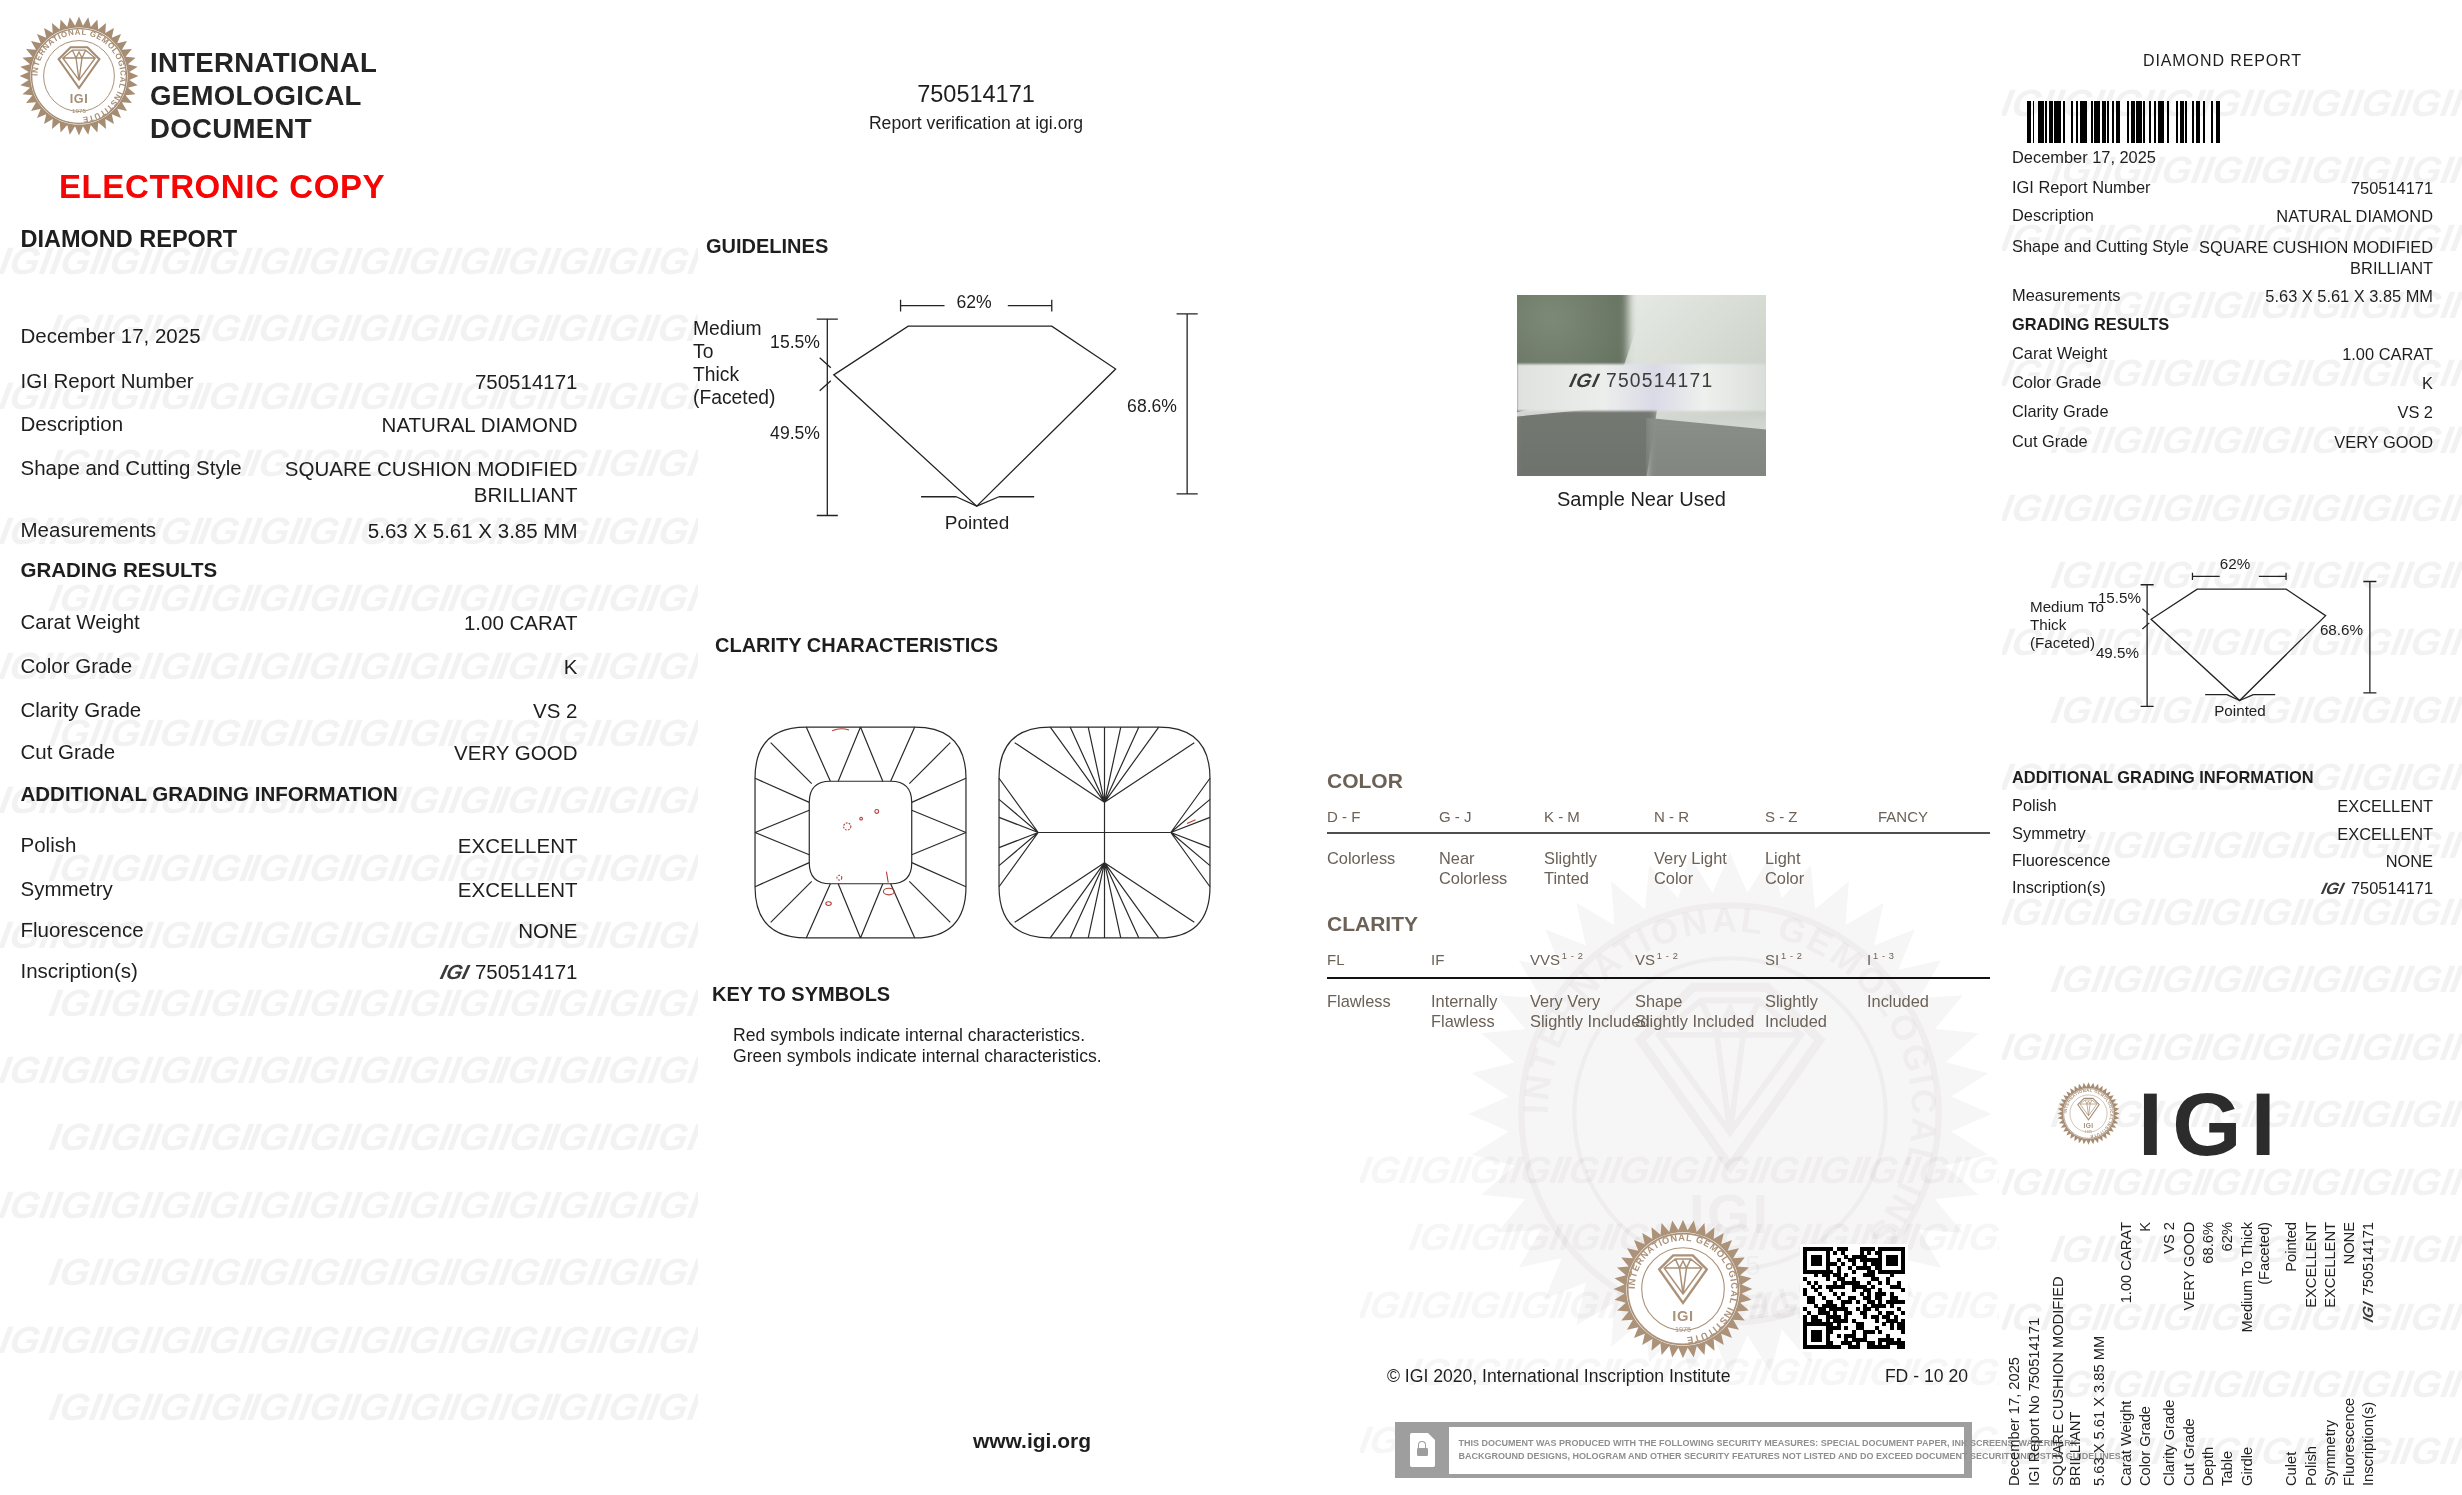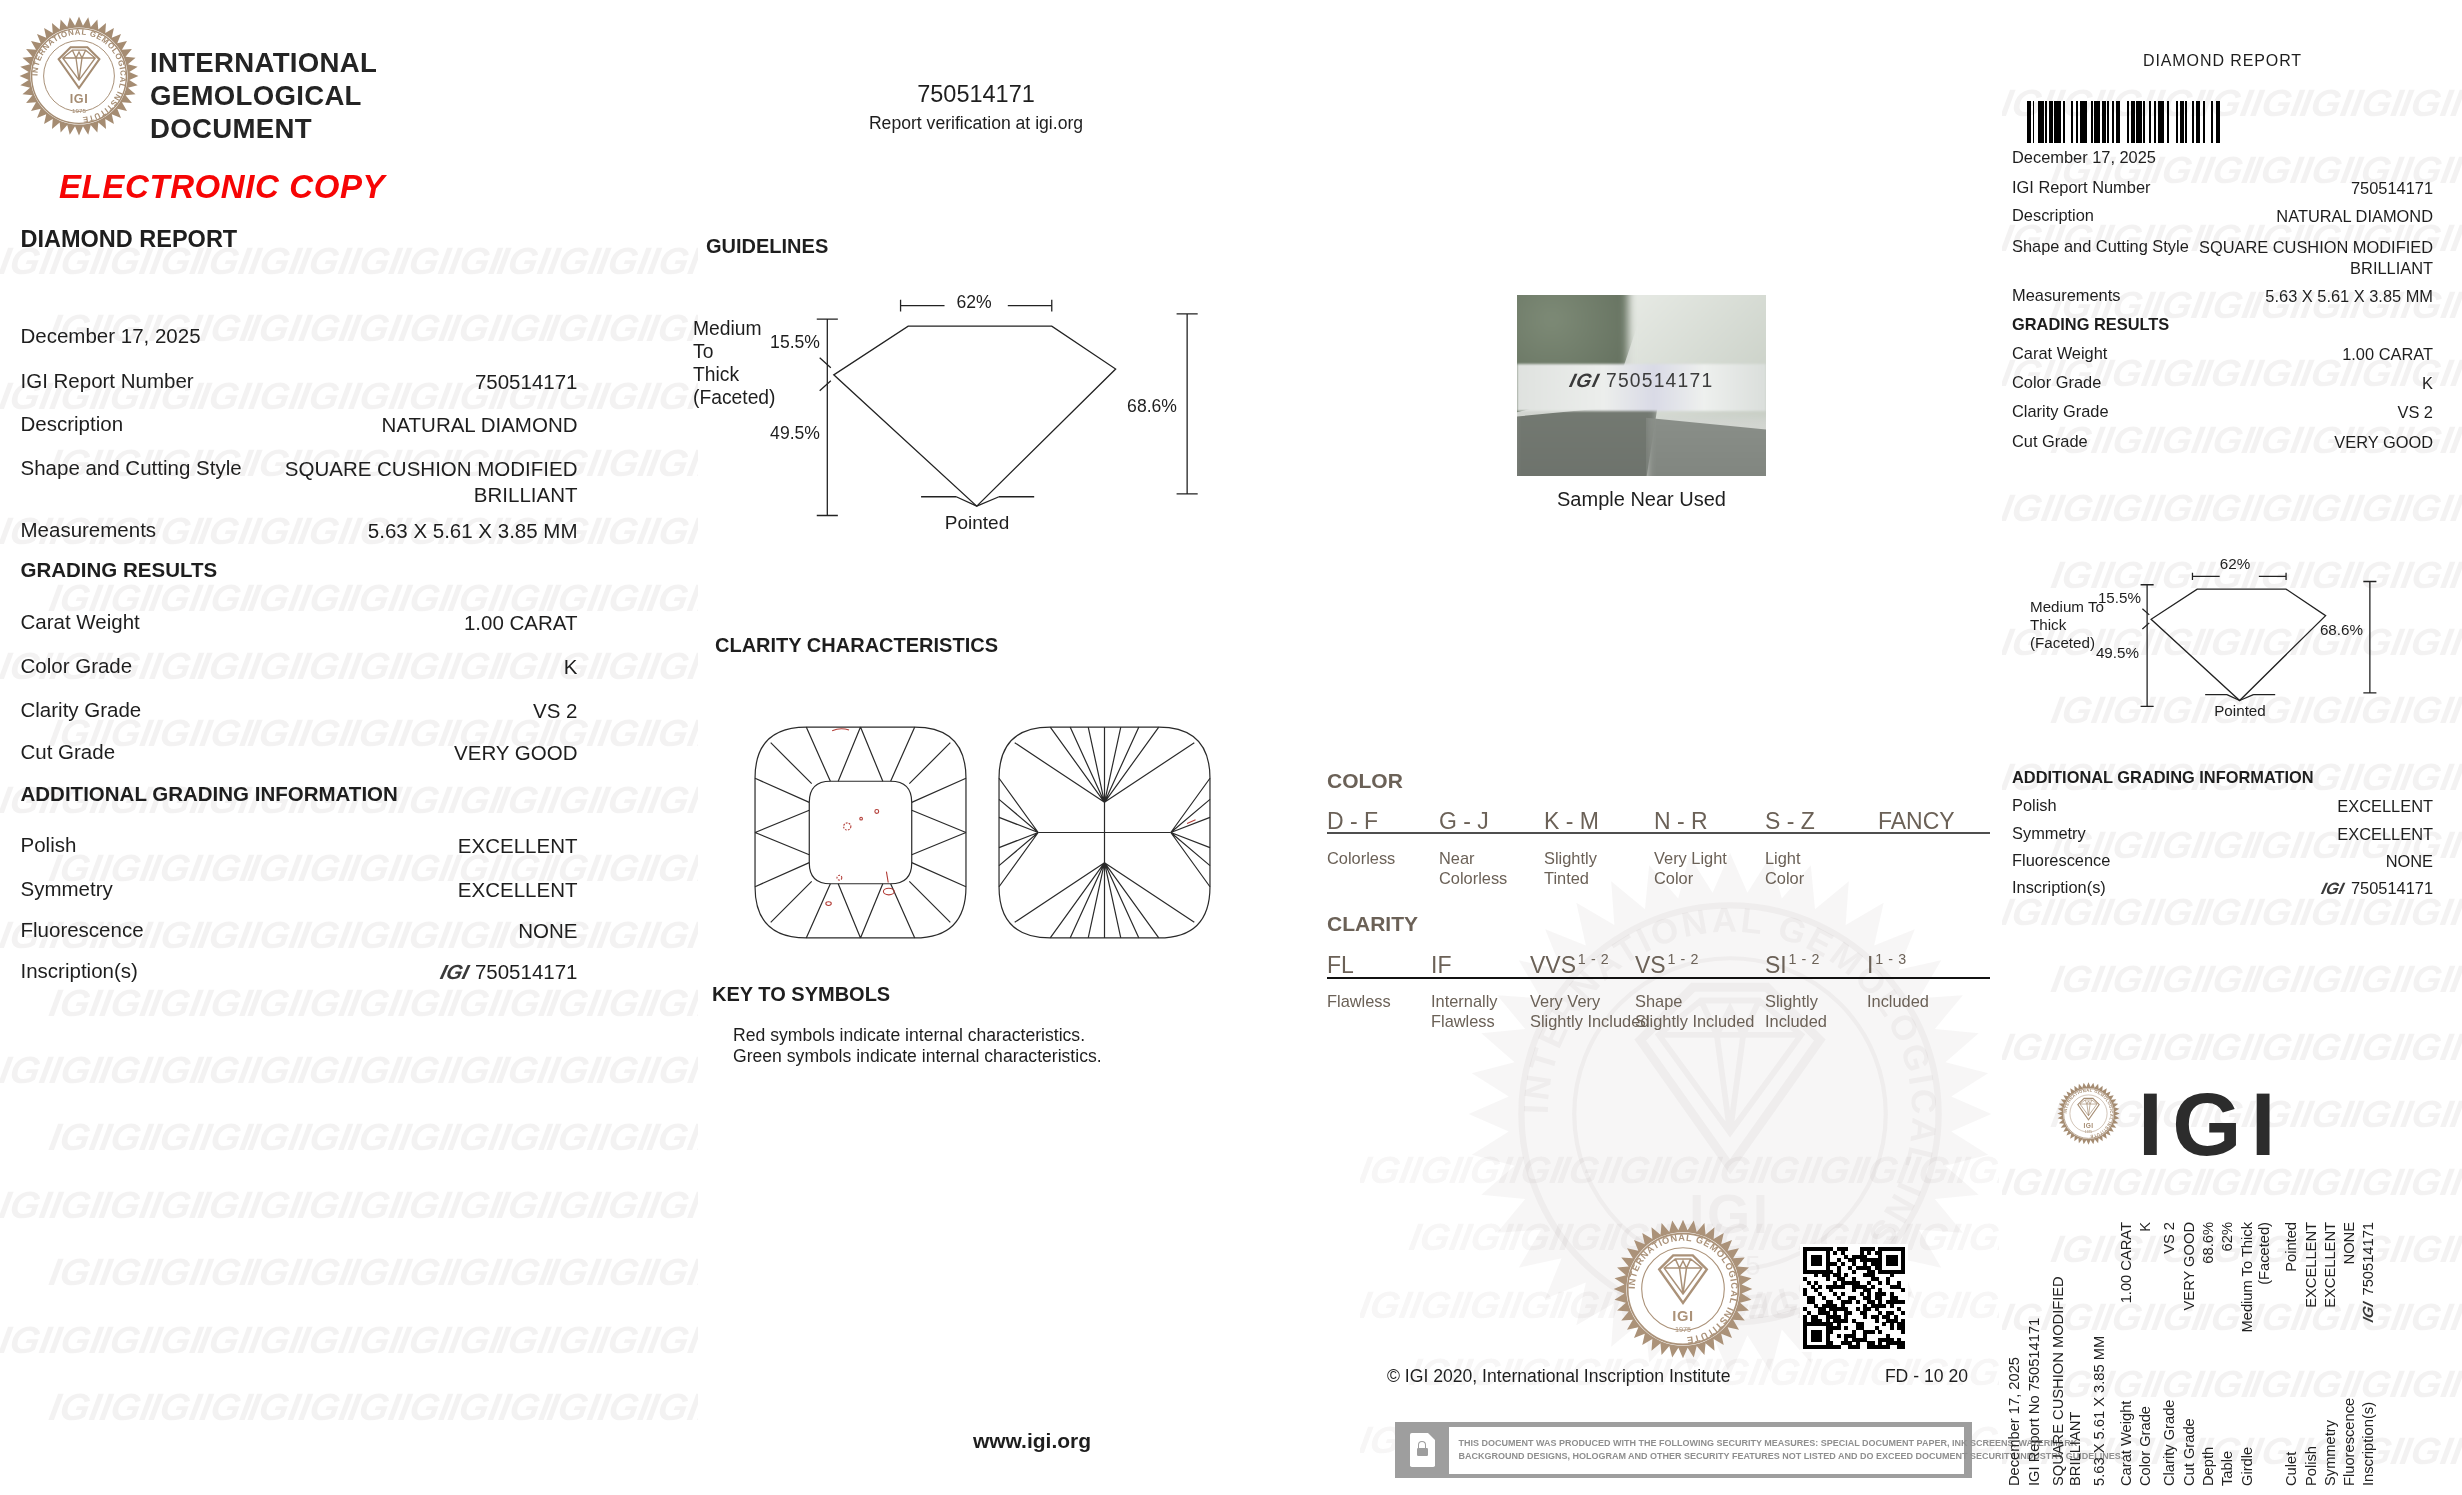--- a/index.html
+++ b/index.html
@@ -390,7 +390,7 @@
   <div>GEMOLOGICAL</div>
   <div>DOCUMENT</div>
 </div>
-<div class="abs ecopy" style="left:59px;top:168px;z-index:2;font-style:italic;">ELECTRONIC COPY</div>
+<div class="abs ecopy" style="left:59px;top:168px;z-index:2;">ELECTRONIC COPY</div>
 <div class="sec-head t-left" style="left:20.5px;top:226px;font-size:23.5px;">DIAMOND REPORT</div>
 
 <div class="abs" style="left:20.5px;top:324px;font-size:20.5px;z-index:2;">December 17, 2025</div>

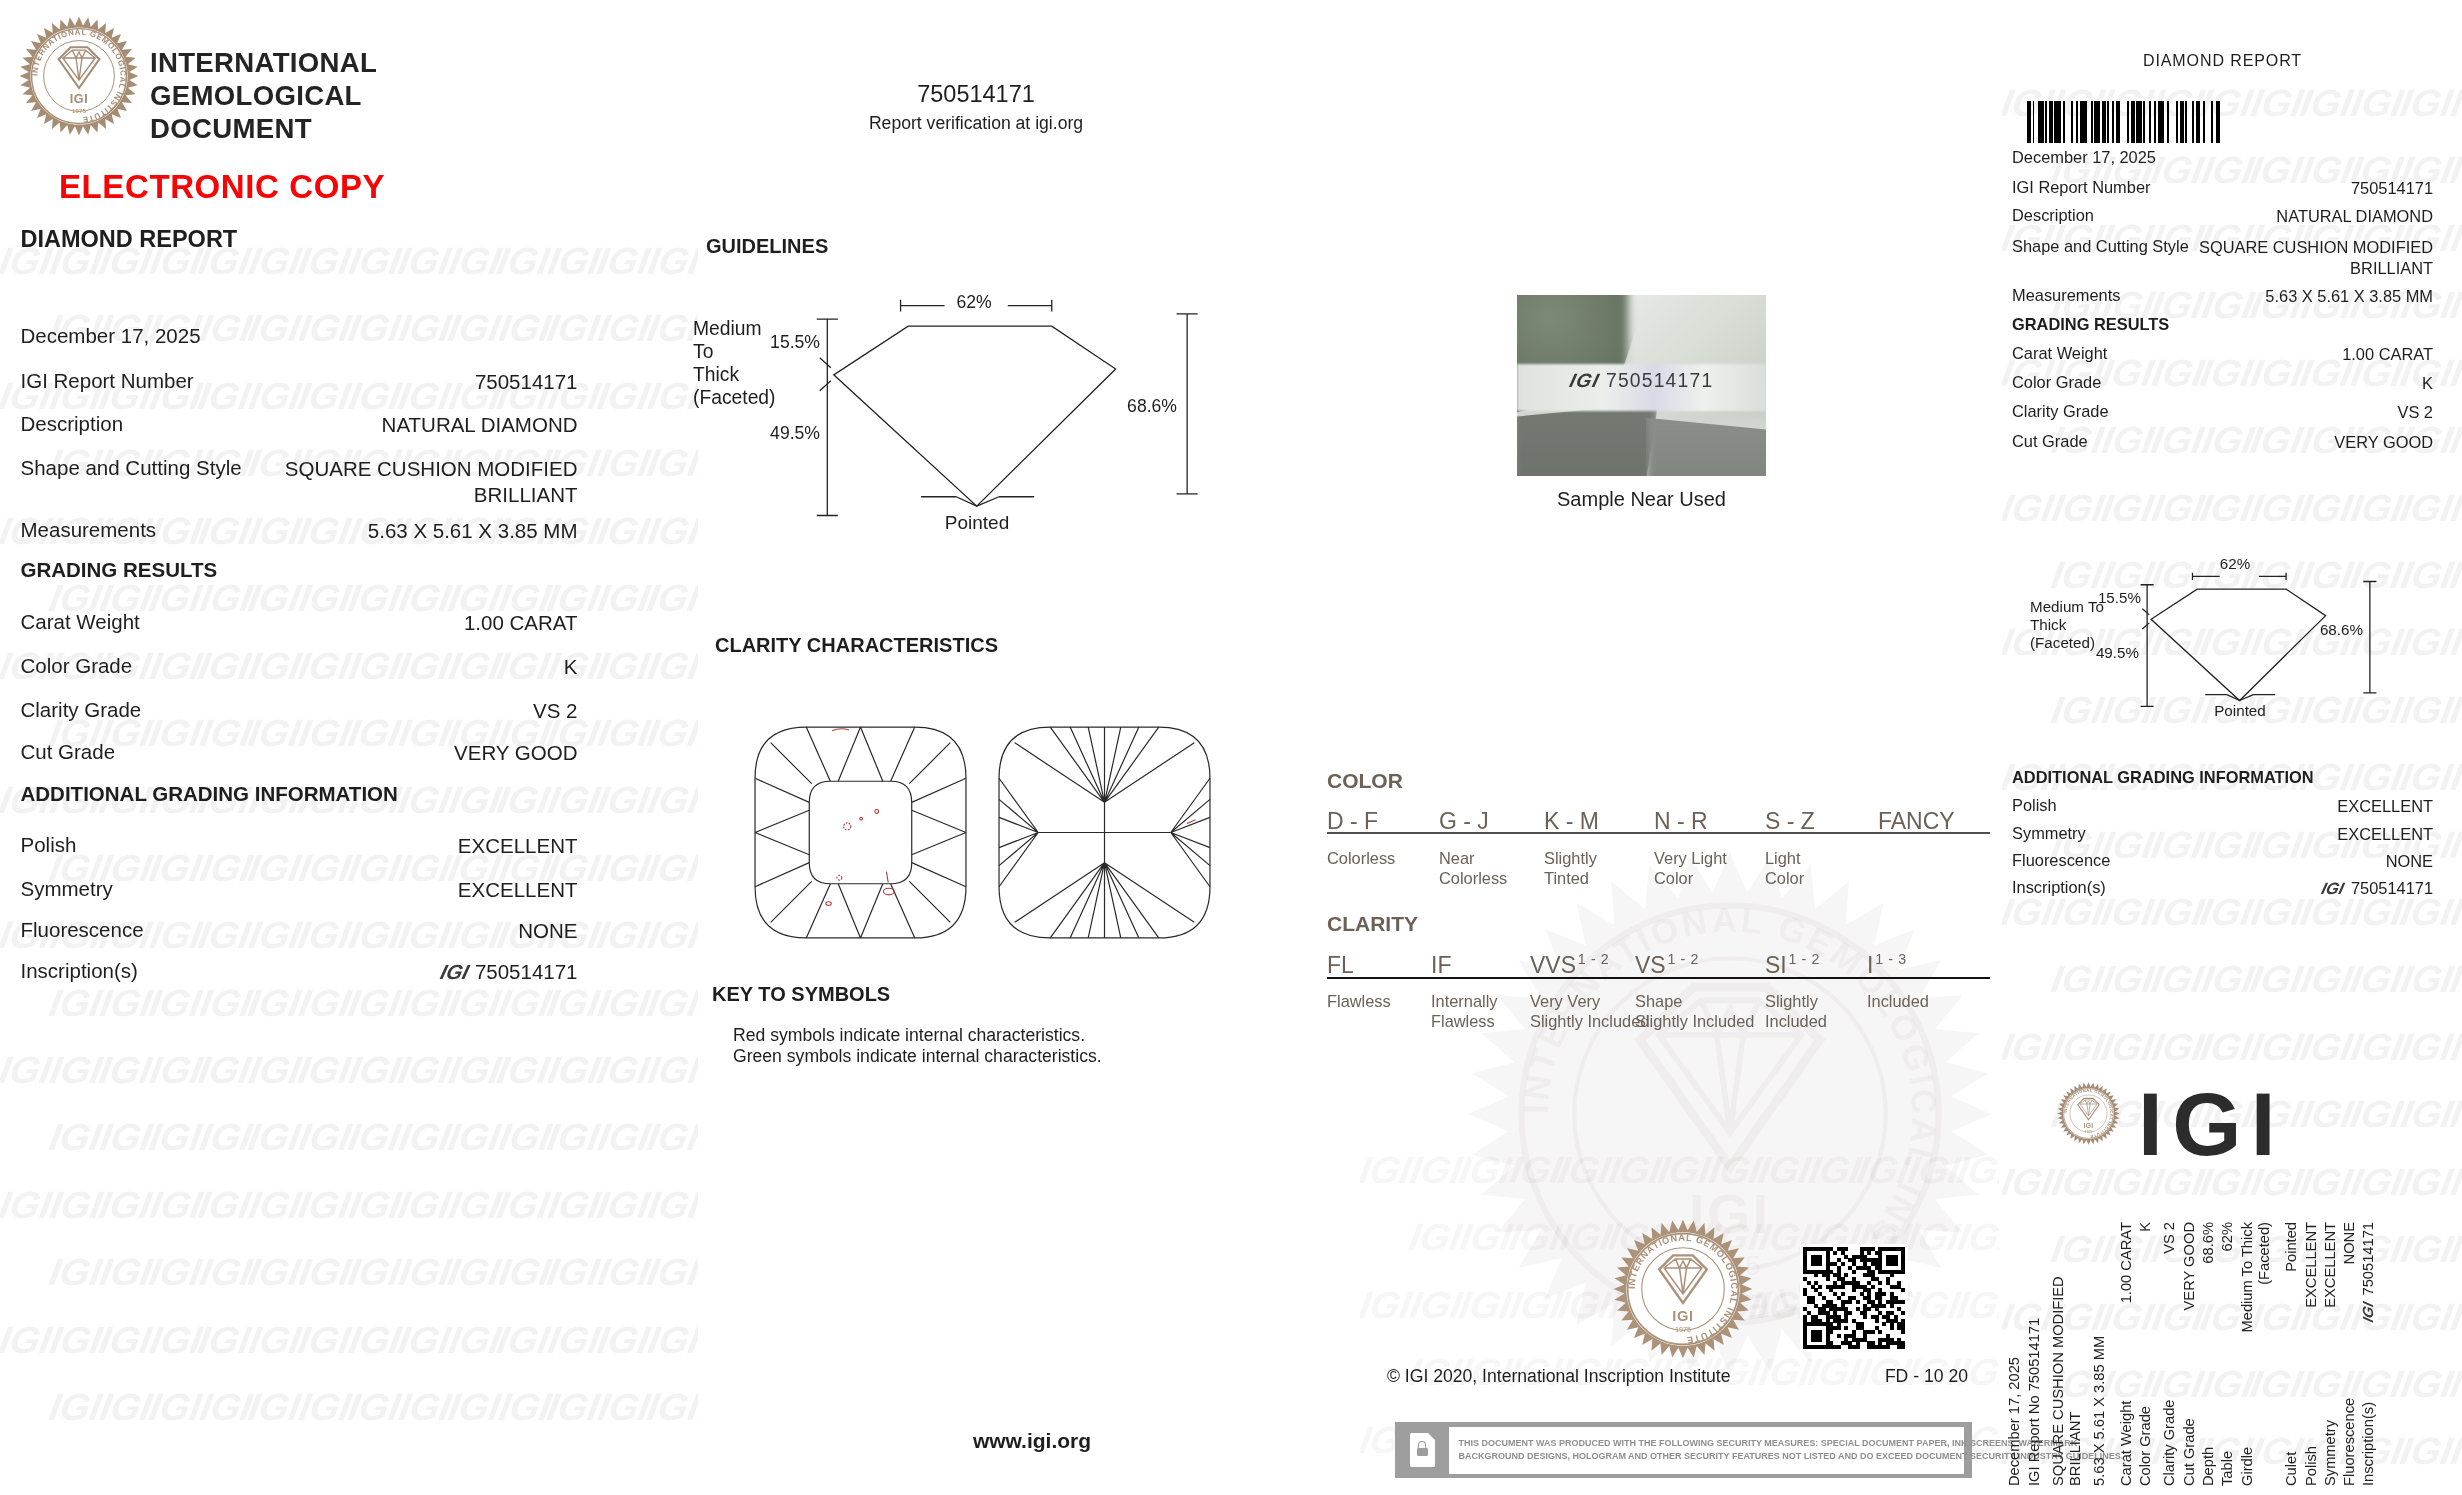--- a/index.html
+++ b/index.html
@@ -32,7 +32,7 @@
   
   .scale-title{font-size:21px;font-weight:700;color:#6b6157;z-index:2;position:absolute;}
   .scol{position:absolute;width:108px;color:#6b6157;z-index:2;}
-  .scol .hd{font-size:23px;display:block;}
+  .scol .hd{font-size:15px;display:block;}
   .scol .ln{font-size:16.4px;line-height:20px;display:block;}
   .scol sup{font-size:0.62em;vertical-align:super;letter-spacing:0.6px;margin-left:1.8px;}
   .rule{position:absolute;z-index:2;}

